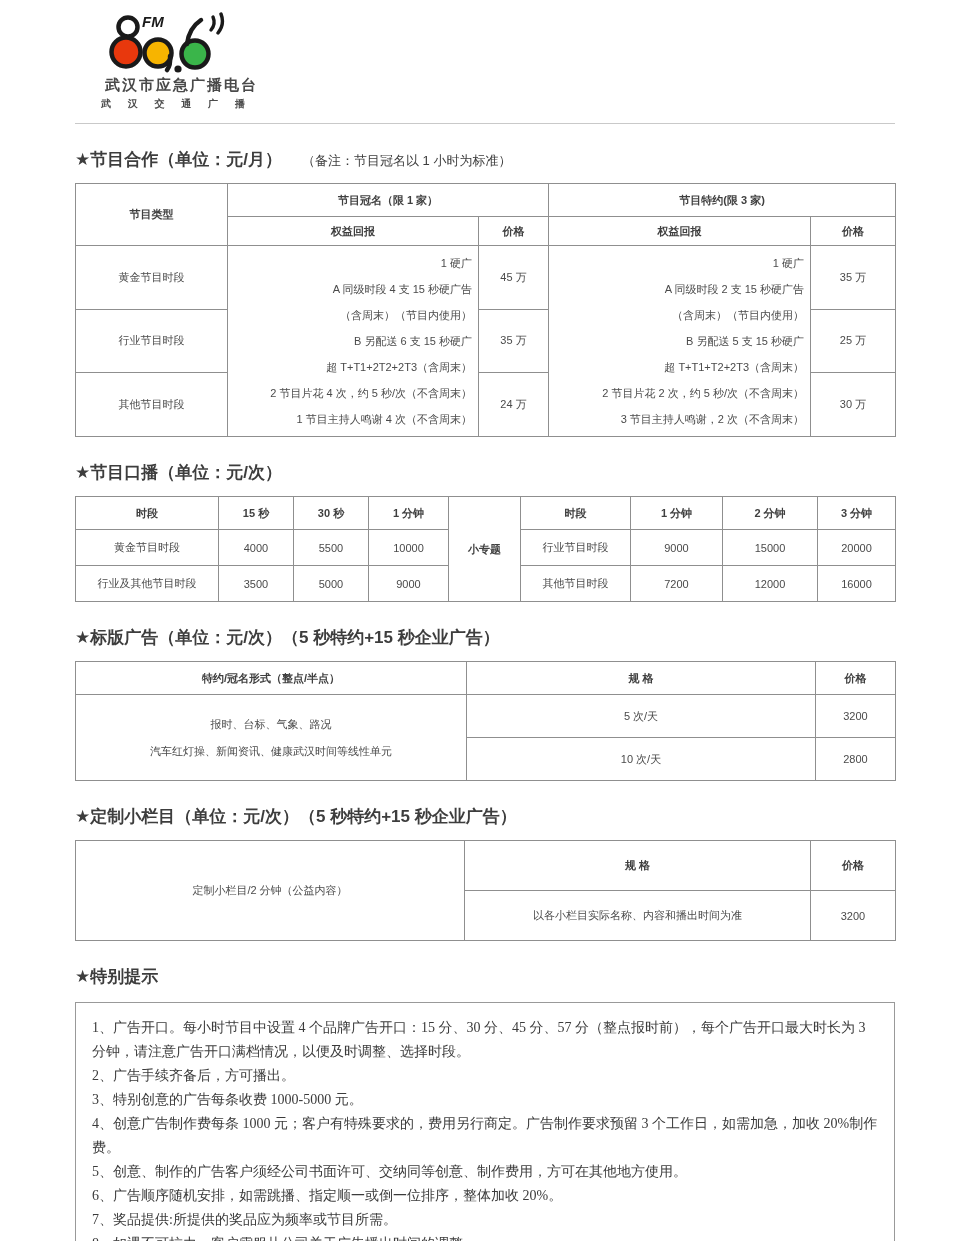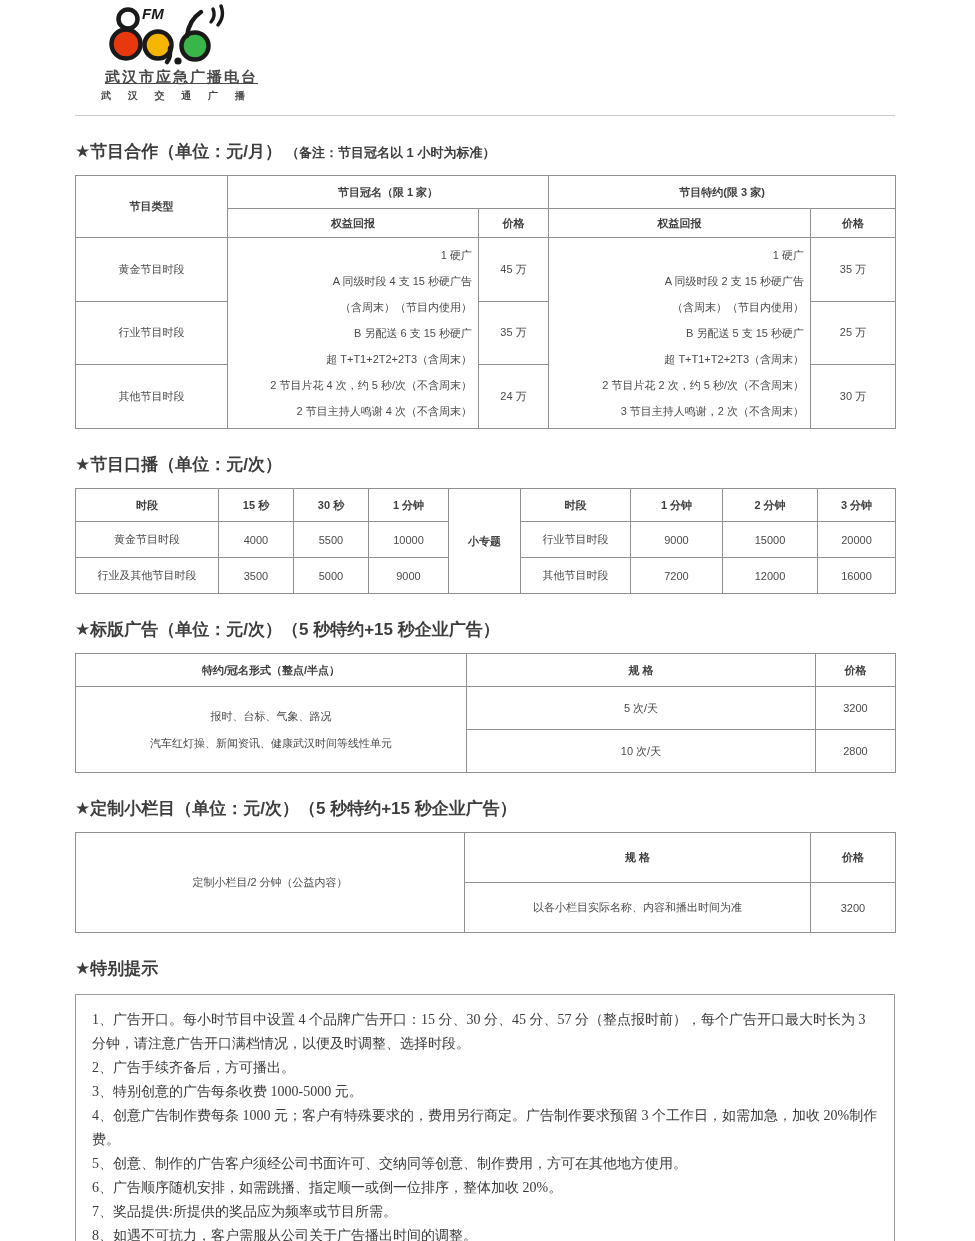--- a/index.html
+++ b/index.html
@@ -10,7 +10,7 @@
   }
   .content{width:820px;margin:0 auto 0 75px;}
   
-  .header{padding-top:4px;margin-left:10px;}
+  .header{padding-top:12px;margin-left:10px;}
   .logo-svg{display:block;}
   .station-line1{
     font-size:15px;font-weight:bold;color:#4a4a4a;letter-spacing:2px;

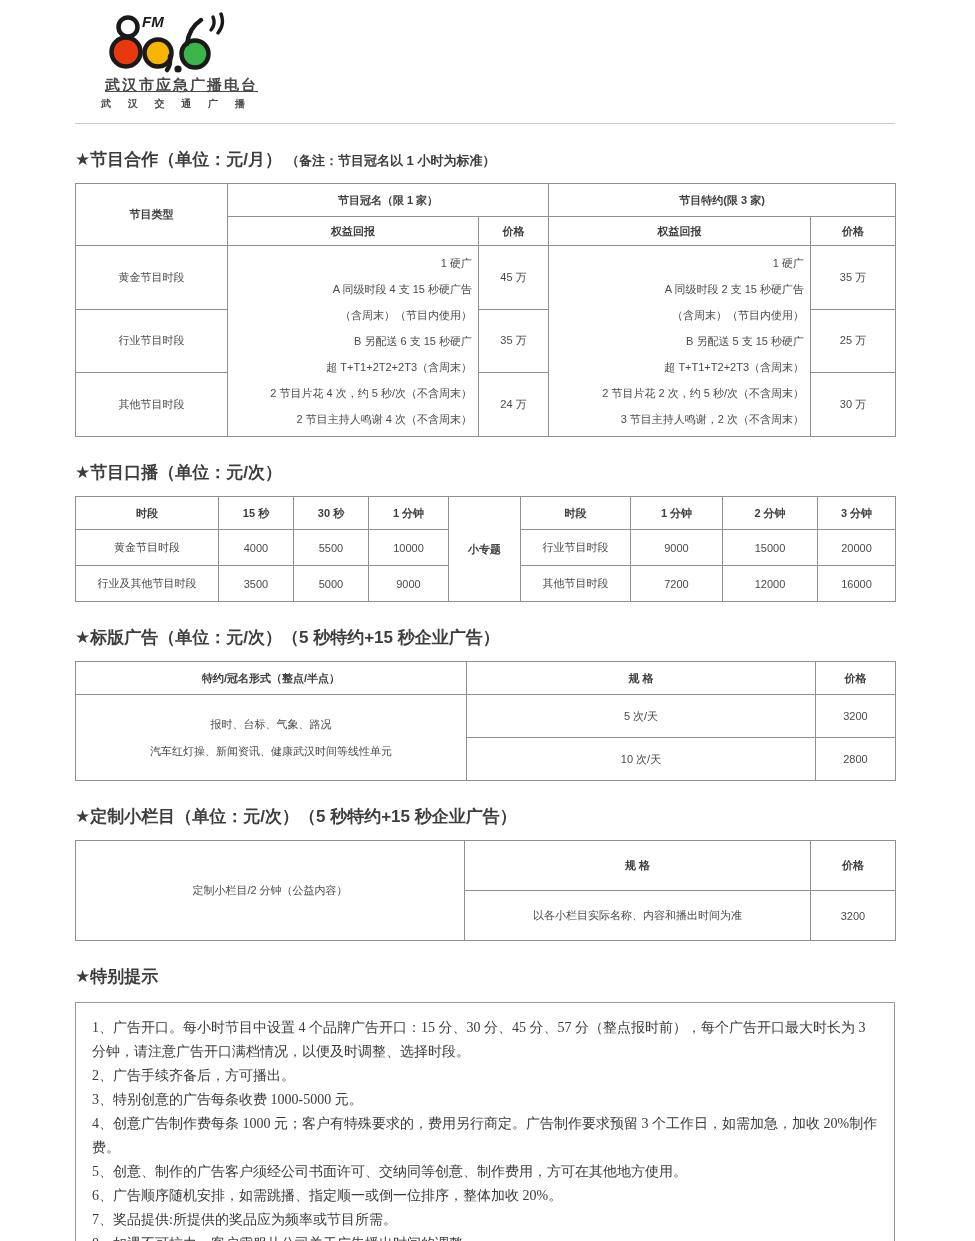--- a/index.html
+++ b/index.html
@@ -15,7 +15,6 @@
   .station-line1{
     font-size:15px;font-weight:bold;color:#4a4a4a;letter-spacing:2px;
     margin:2px 0 0 20px;
-    text-decoration:underline;
   }
   .station-line2{
     font-size:10px;font-weight:bold;color:#4a4a4a;letter-spacing:7px;

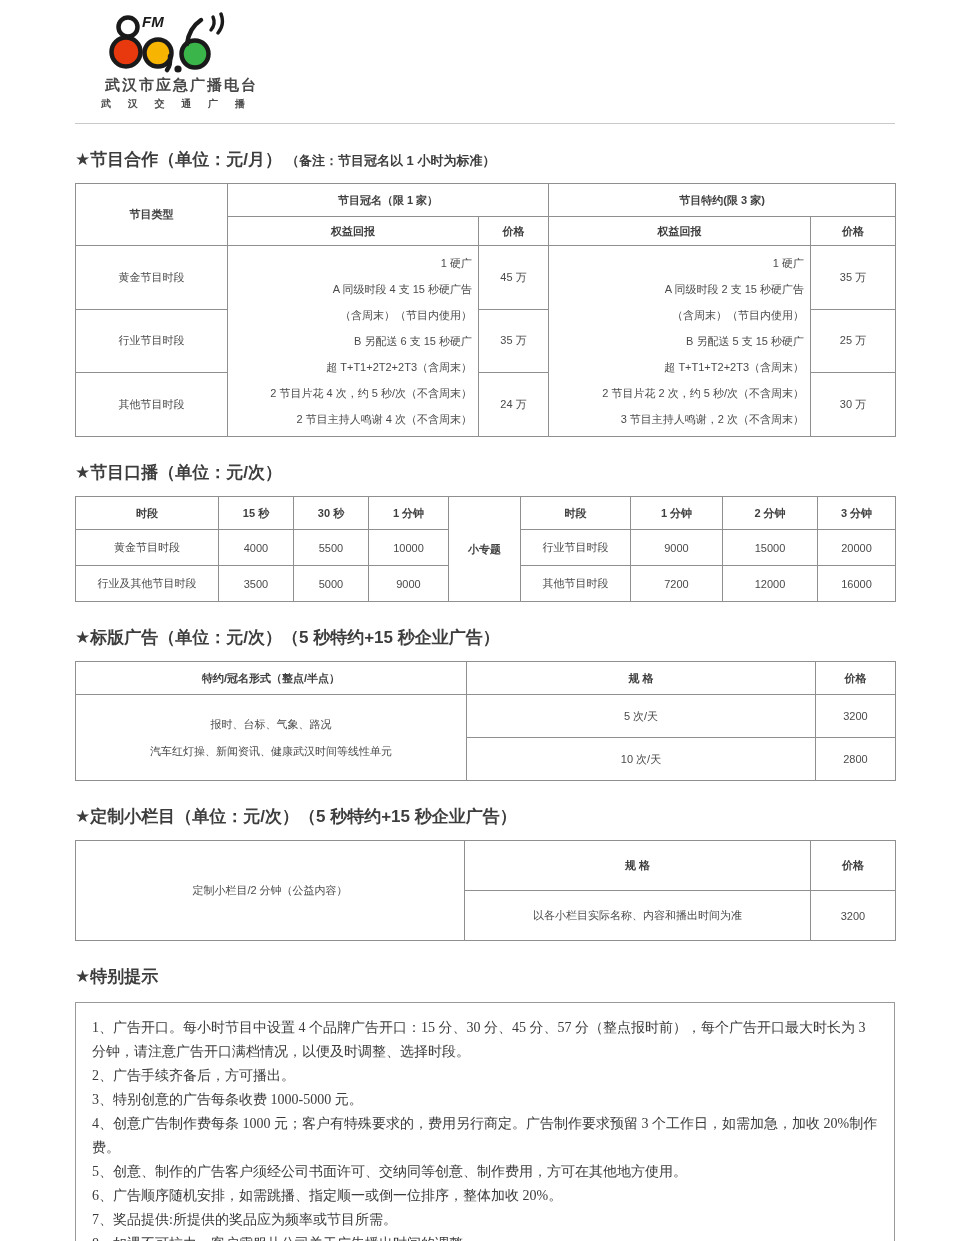--- a/index.html
+++ b/index.html
@@ -24,7 +24,7 @@
   
   .section-title-row{display:flex;align-items:baseline;margin:24px 0 12px 0;}
   .section-title{font-size:17px;font-weight:bold;color:#3d3d3d;}
-  .section-subnote{font-size:13px;font-weight:bold;color:#3d3d3d;margin-left:4px;}
+  .section-subnote{font-size:13px;font-weight:normal;color:#3d3d3d;margin-left:20px;}
   
   table{border-collapse:collapse;table-layout:fixed;width:820px;background:#fff;}
   th,td{border:1px solid #8f8f8f;font-size:11px;color:#4a4a4a;

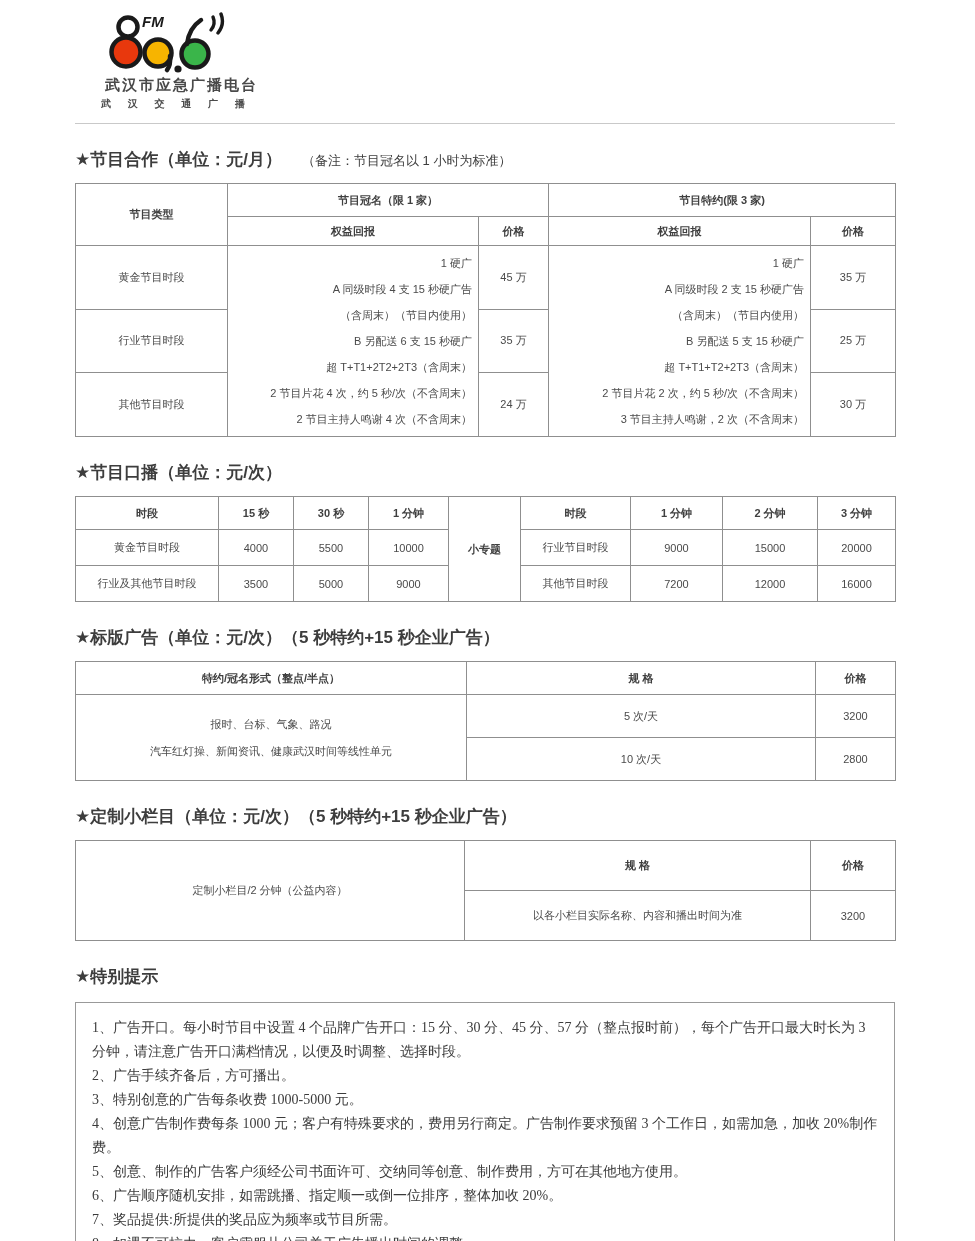--- a/index.html
+++ b/index.html
@@ -106,7 +106,7 @@
         <div class="benefit-line">B  另配送 6 支 15 秒硬广</div>
         <div class="benefit-line">超 T+T1+2T2+2T3（含周末）</div>
         <div class="benefit-line">2 节目片花 4 次，约 5 秒/次（不含周末）</div>
-        <div class="benefit-line">2 节目主持人鸣谢 4 次（不含周末）</div>
+        <div class="benefit-line">1 节目主持人鸣谢 4 次（不含周末）</div>
       </td>
       <td>45 万</td>
       <td rowspan="3" class="benefit-cell">

